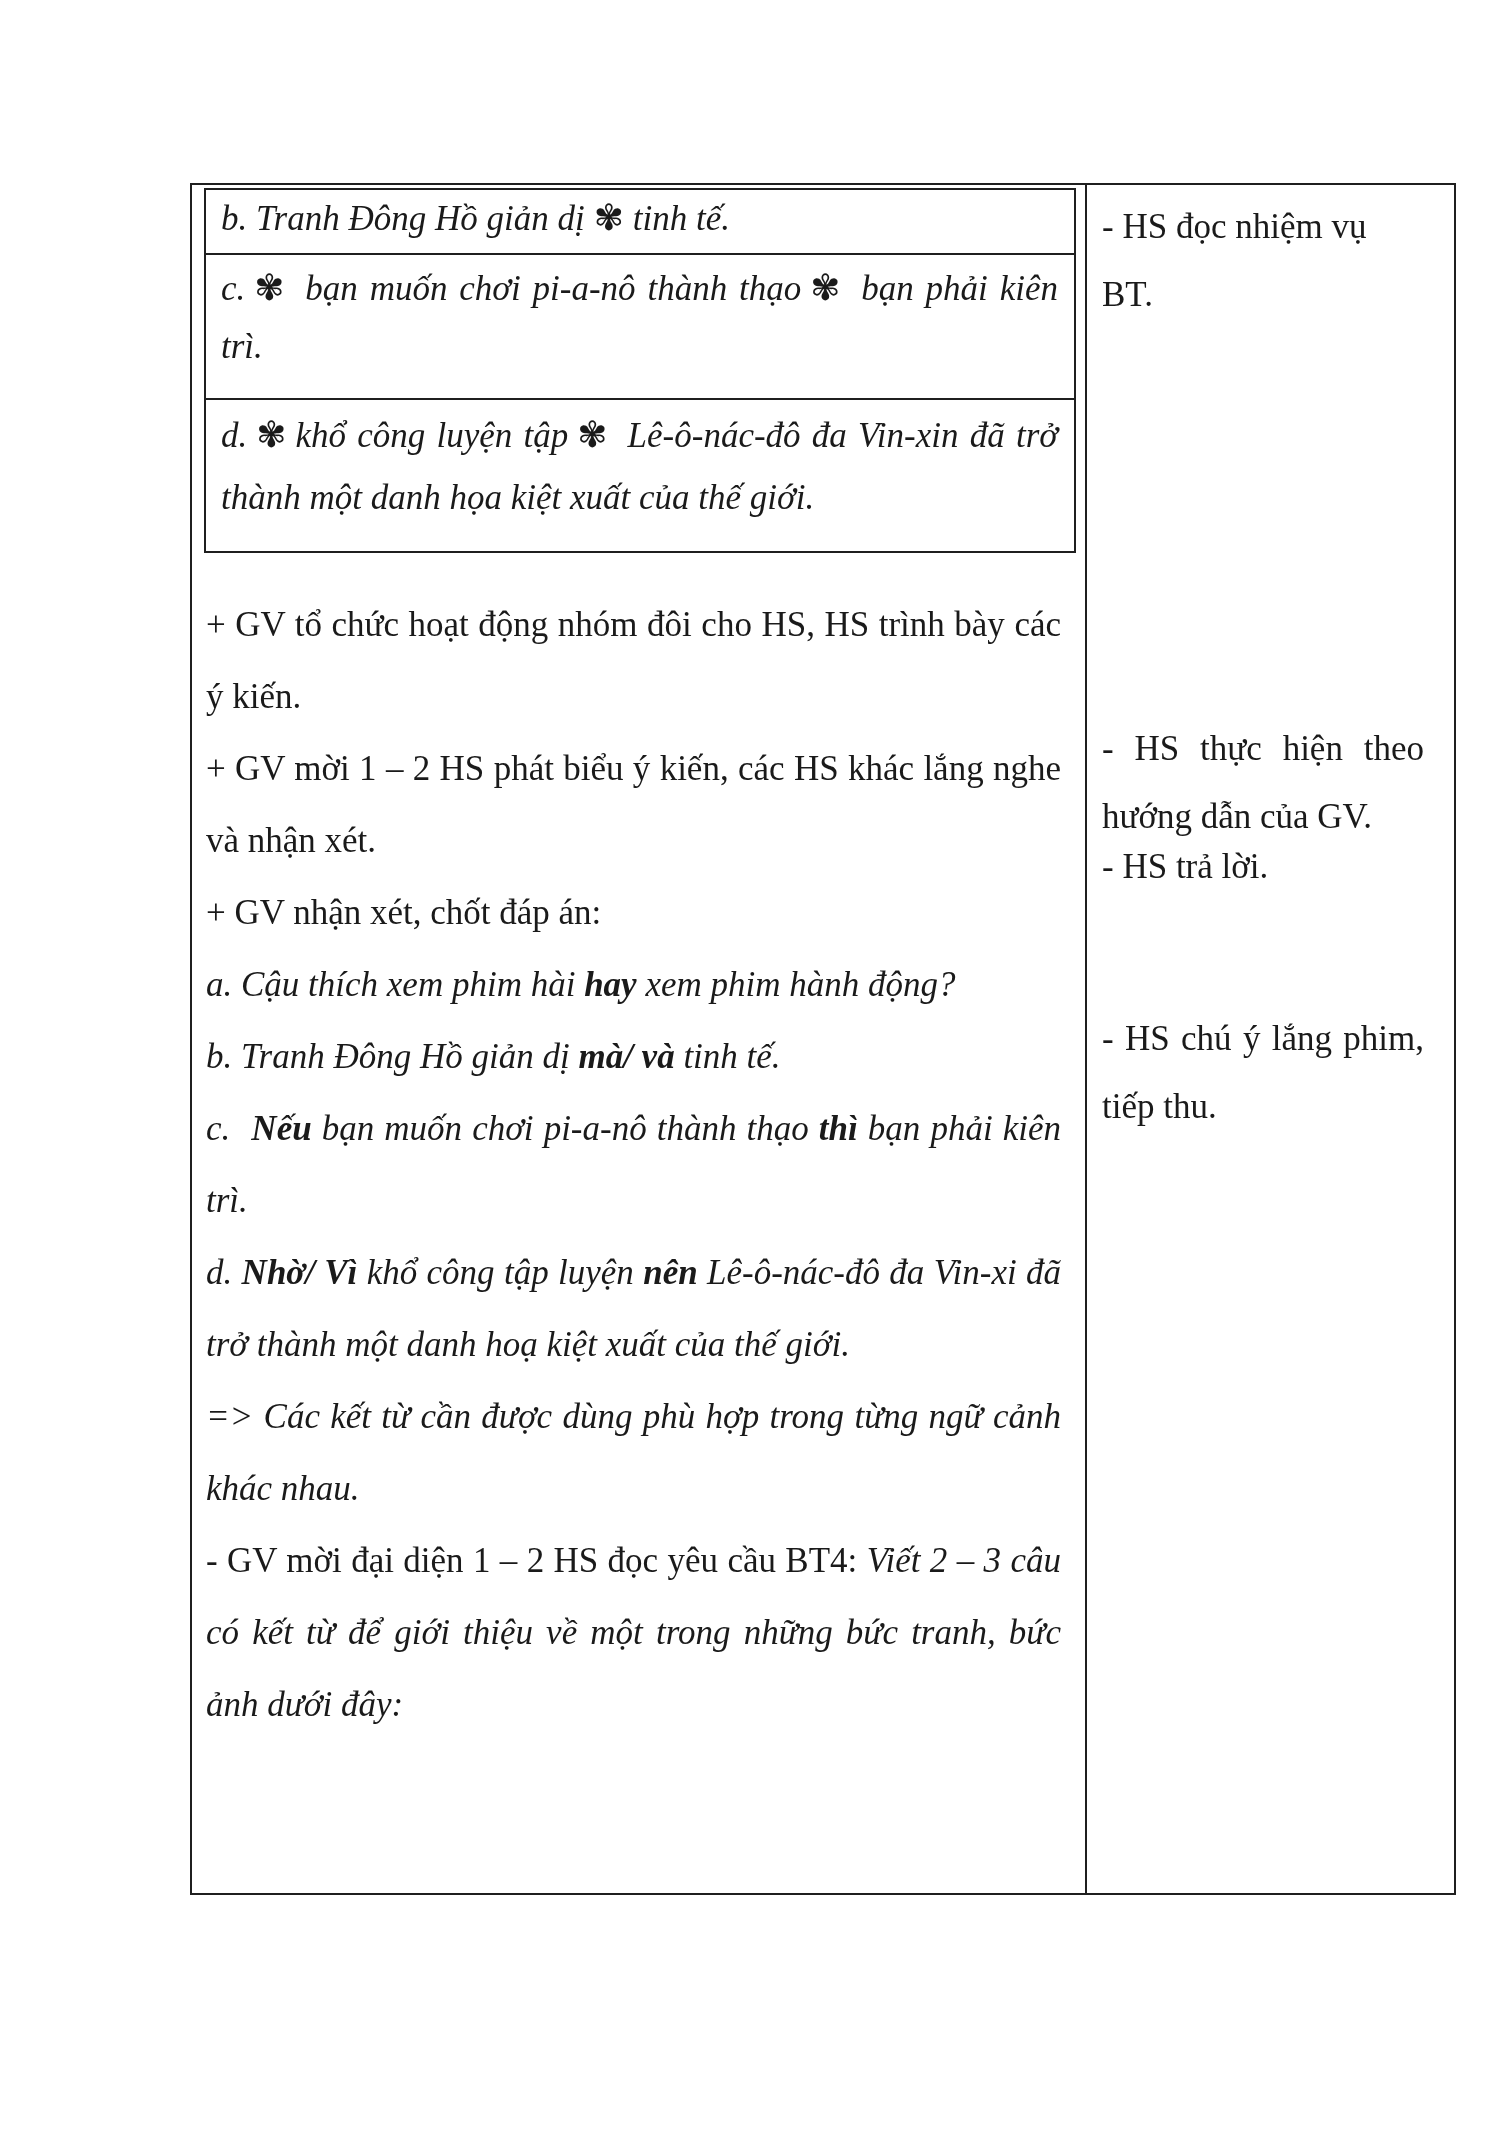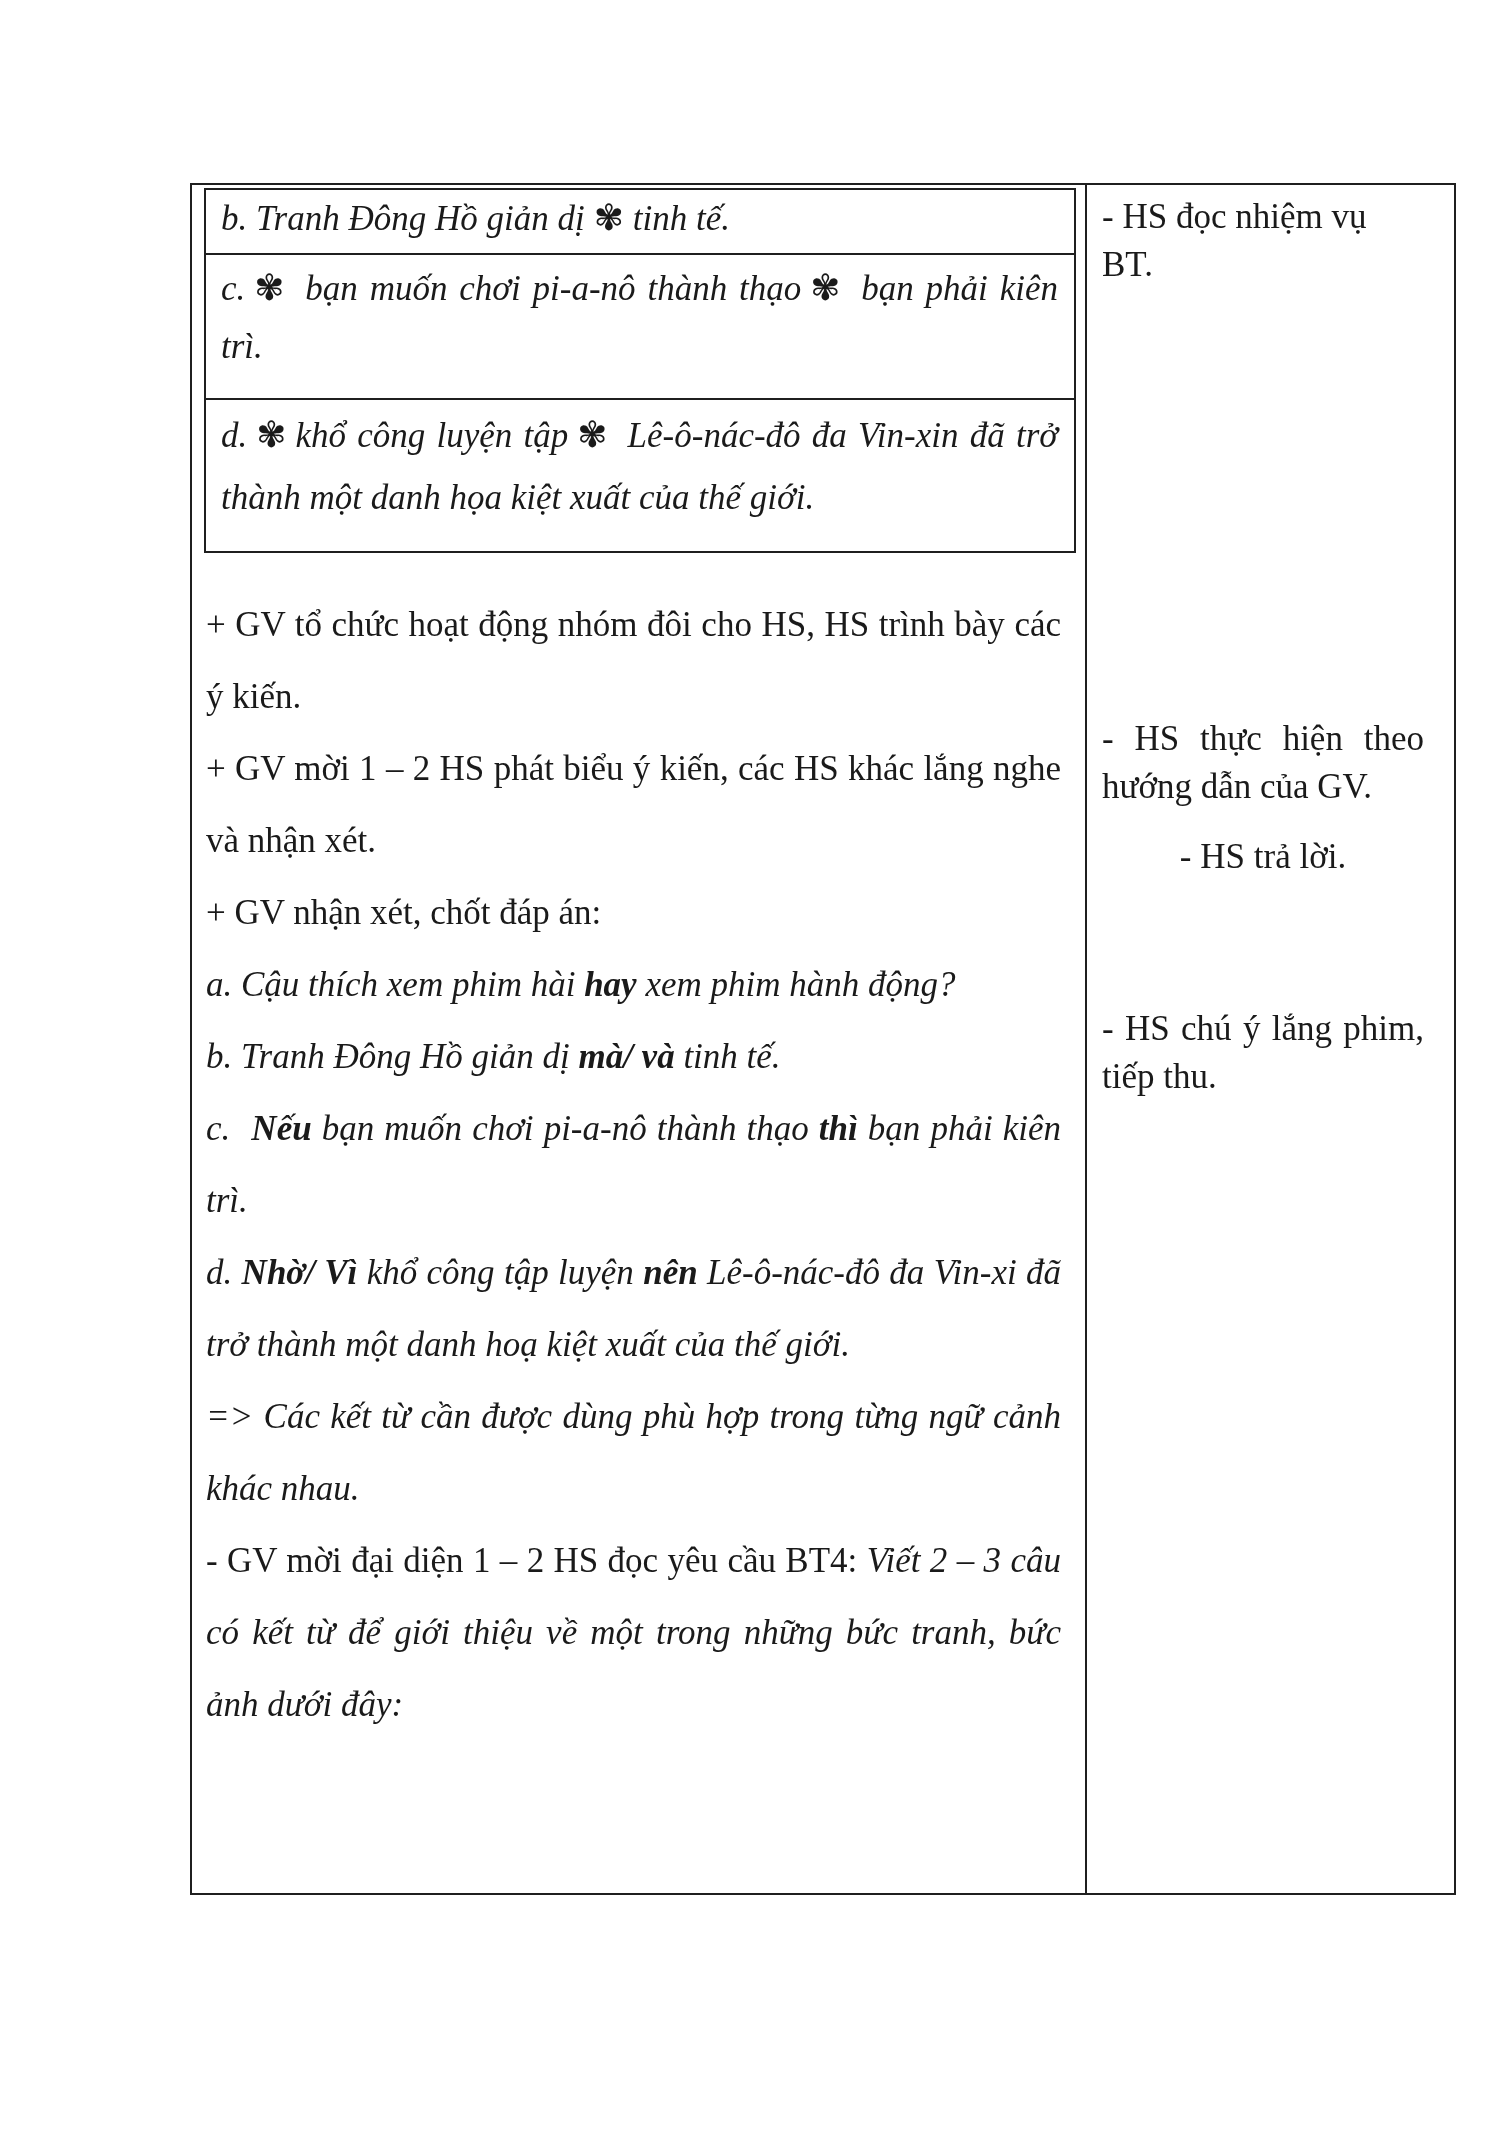--- a/index.html
+++ b/index.html
@@ -62,7 +62,7 @@
     left: 15px;
     right: 30px;
     font-size: 35px;
-    line-height: 48px;
+    line-height: 68px;
   }
   .note.justified { text-align: justify; }
   .note-1 { top: 8px; }

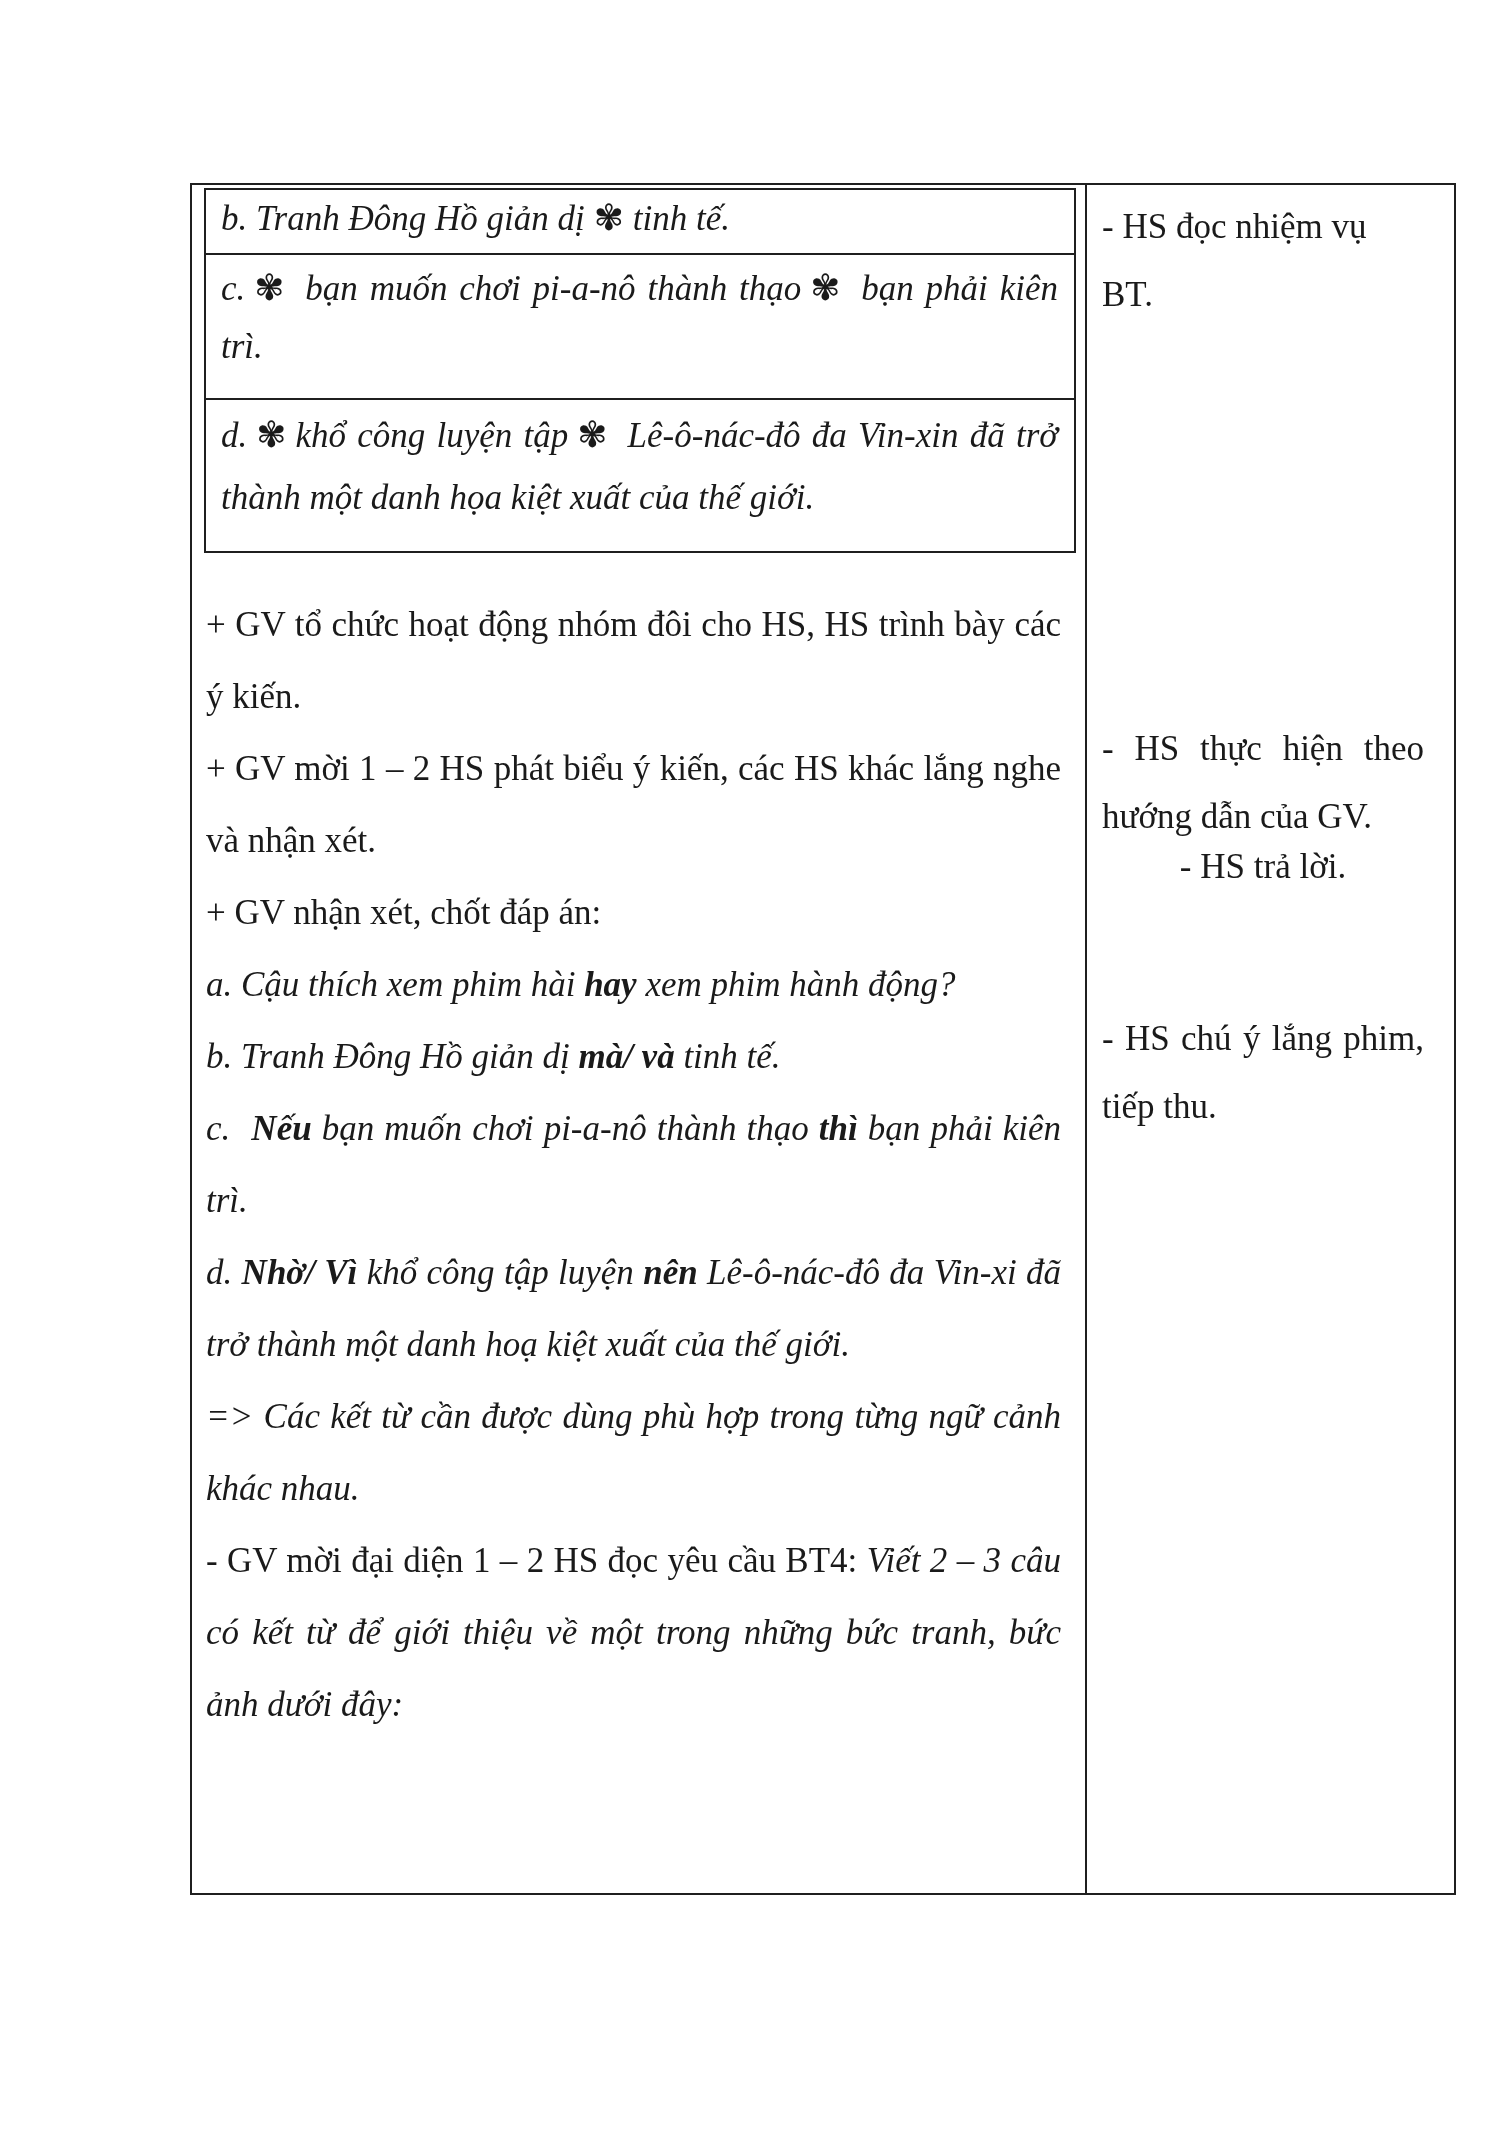--- a/index.html
+++ b/index.html
@@ -67,7 +67,7 @@
   .note.justified { text-align: justify; }
   .note-1 { top: 8px; }
   .note-2 { top: 530px; }
-  .note-3 { top: 648px; text-align: center; }
+  .note-3 { top: 648px; }
   .note-4 { top: 820px; }
   .note-5 { top: 1395px; }
 

